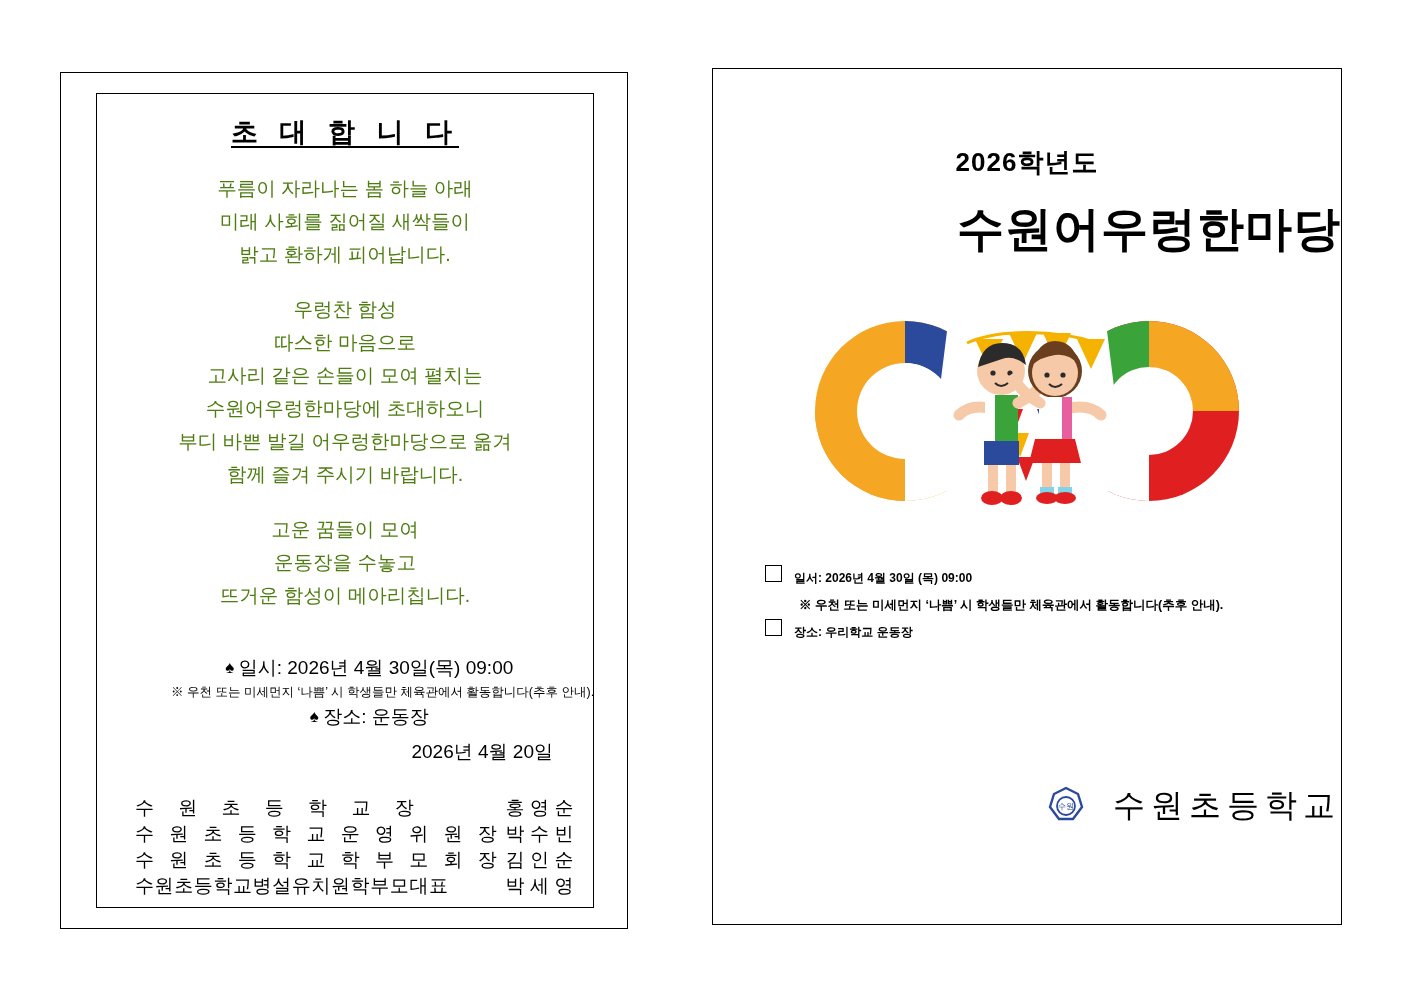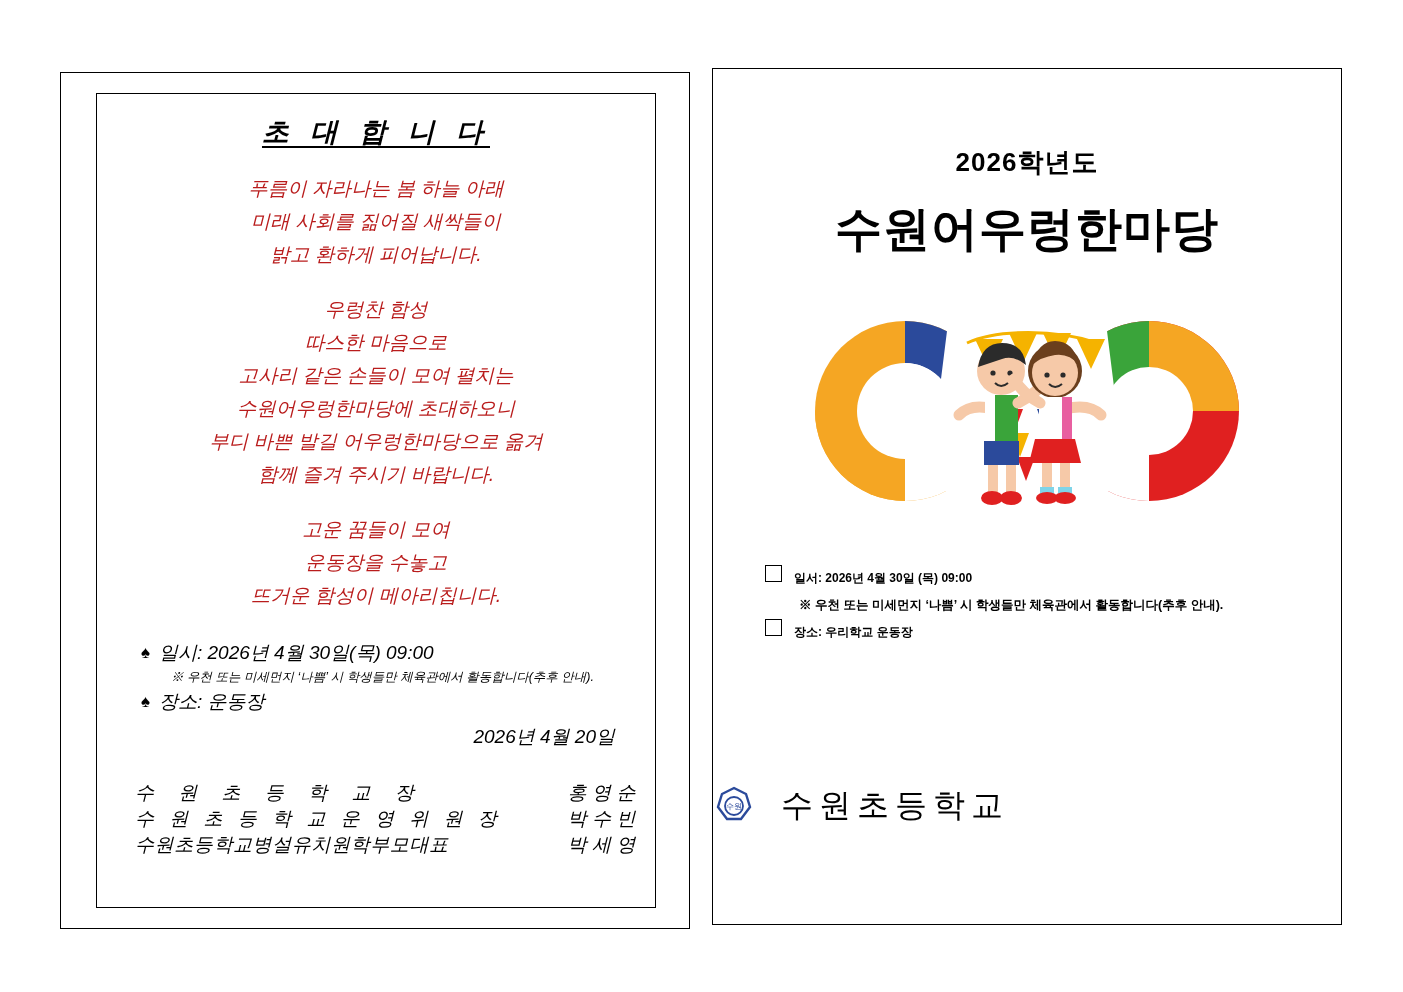--- a/index.html
+++ b/index.html
@@ -25,11 +25,10 @@
     position: absolute;
     left: 60px;
     top: 72px;
-    width: 630px;
+    width: 568px;
     height: 857px;
     border: 1px solid #000;
     box-sizing: border-box;
-    font-style: italic;
   }
   .left-inner {
     position: absolute;

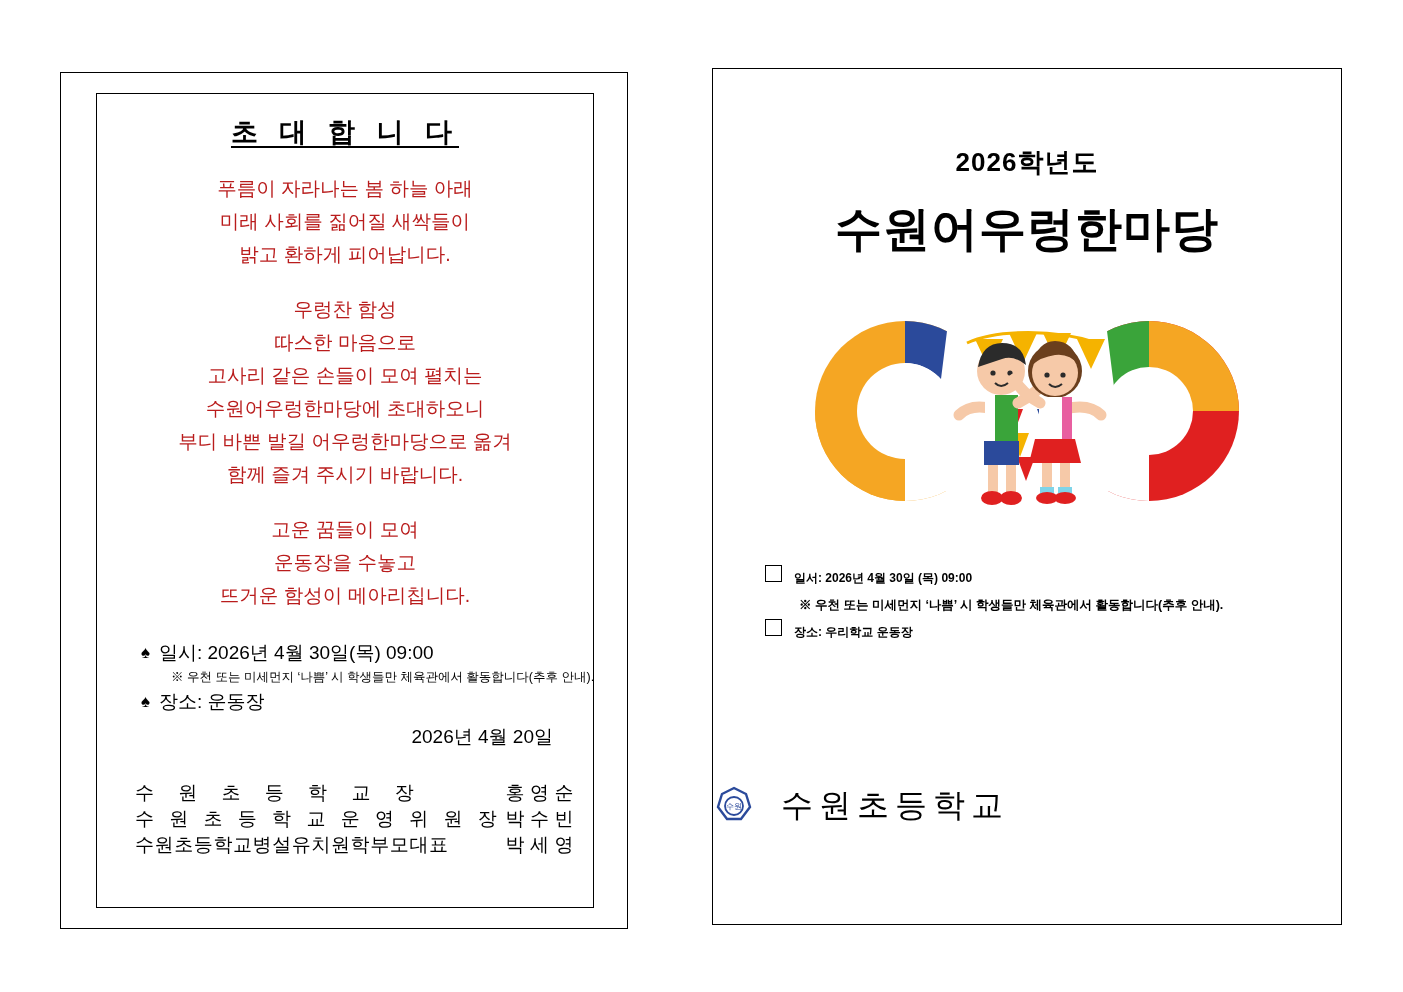--- a/index.html
+++ b/index.html
@@ -53,7 +53,7 @@
     font-size: 19.5px;
     line-height: 33px;
     margin-top: 22px;
-    color: #b91c1c;
+    color: #4d7c0f;
   }
   .poem .stanza {
     margin-bottom: 22px;

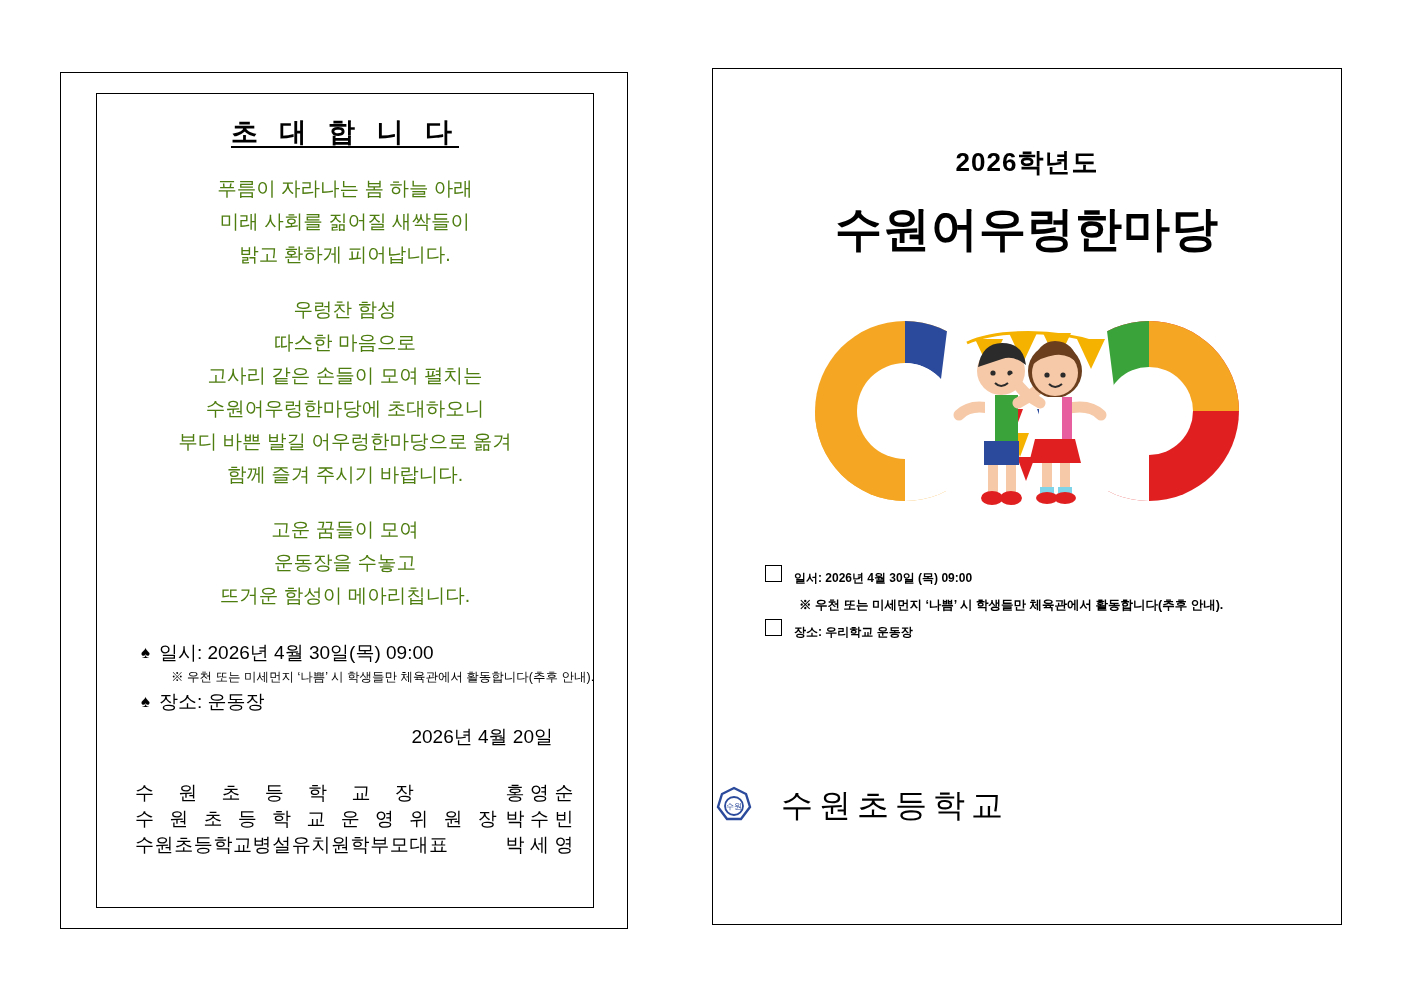--- a/index.html
+++ b/index.html
@@ -130,7 +130,7 @@
     letter-spacing: 1px;
   }
   .main-title {
-    text-align: center;
+    text-align: right;
     margin-top: 18px;
     font-size: 47px;
     font-weight: bold;

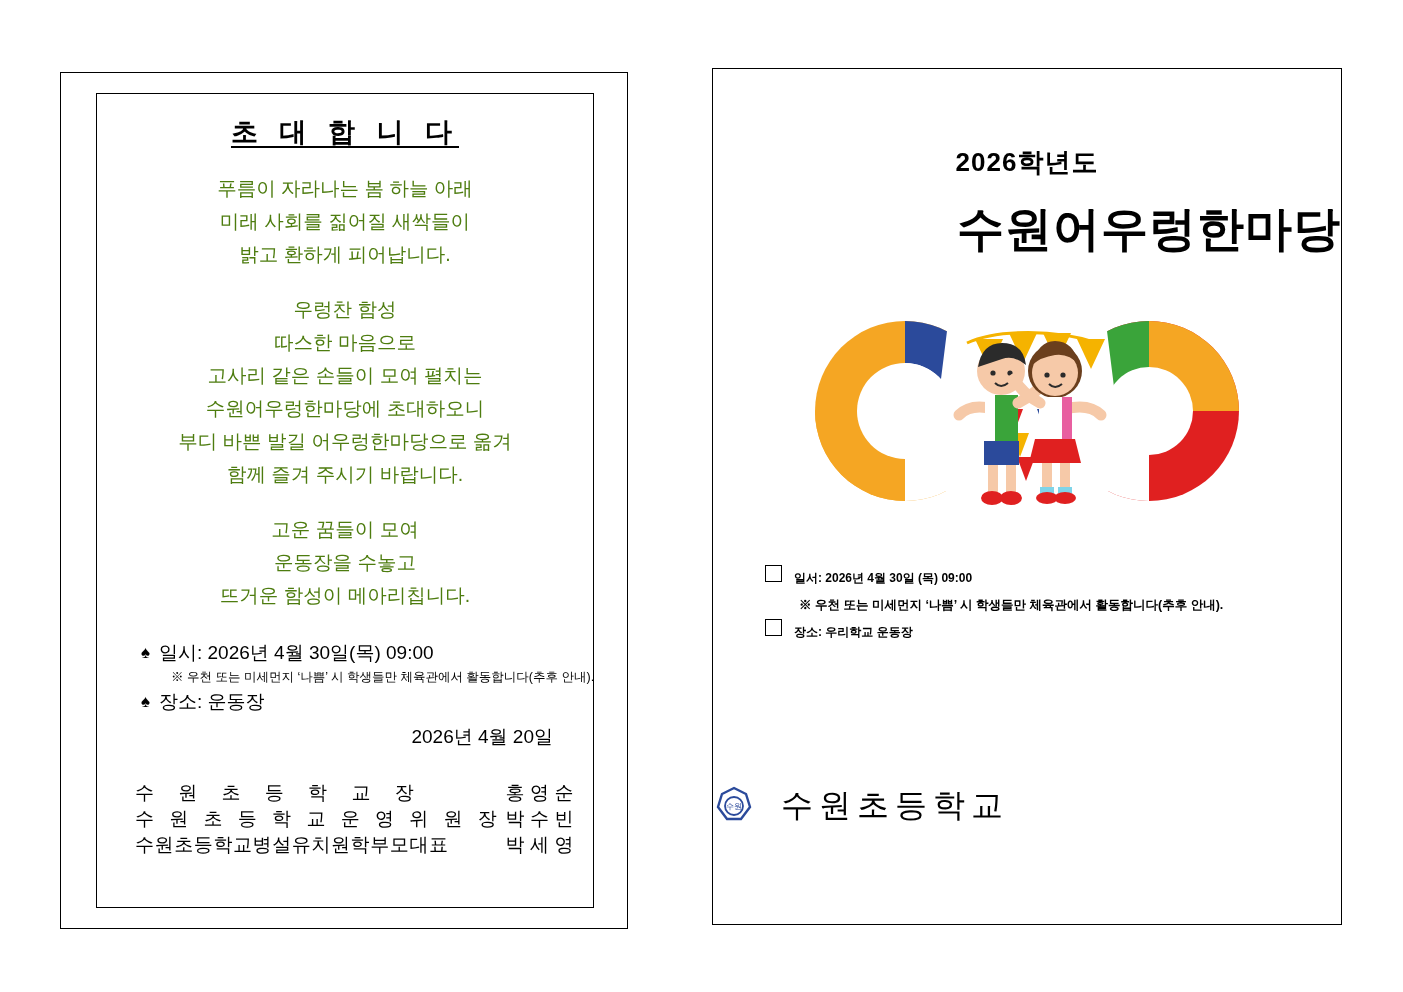--- a/index.html
+++ b/index.html
@@ -61,8 +61,9 @@
   .poem .stanza:last-child { margin-bottom: 0; }
 
   .info-block {
-    margin-top: 26px;
+    margin-top: 41px;
     padding-left: 44px;
+    text-align: center;
   }
   .info-line {
     font-size: 19px;

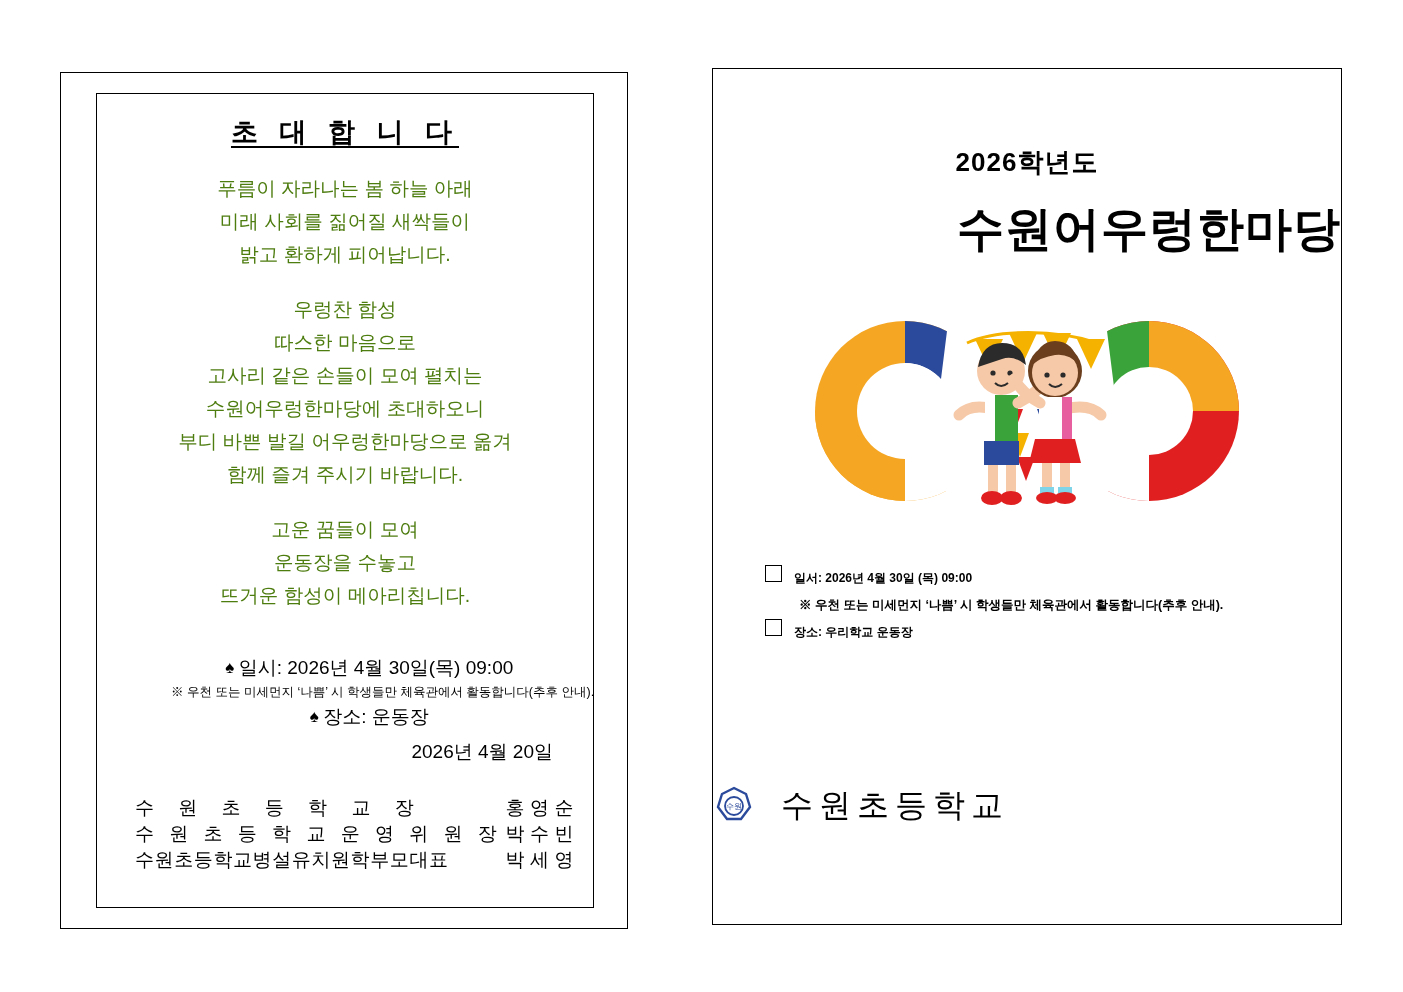--- a/index.html
+++ b/index.html
@@ -179,7 +179,7 @@
     bottom: 96px;
     display: flex;
     align-items: center;
-    justify-content: flex-start;
+    justify-content: flex-end;
     gap: 26px;
   }
   .school-emblem {

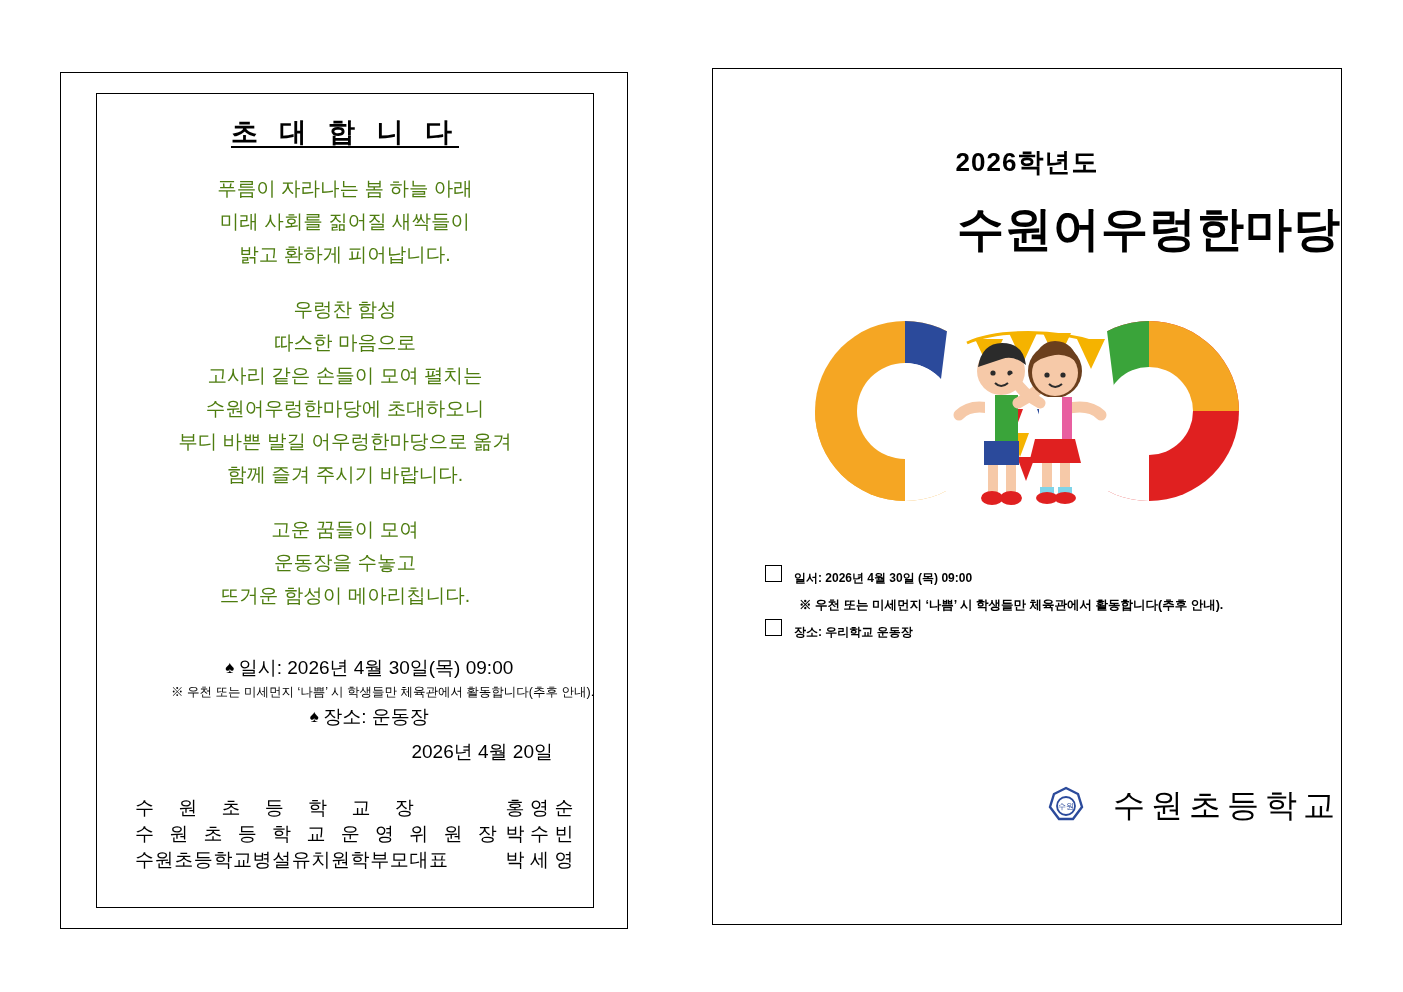--- a/index.html
+++ b/index.html
@@ -245,6 +245,10 @@
           <span class="sig-name nm2">박수빈</span>
         </div>
         <div class="sig-row">
+          <span class="sig-title sp3">수 원 초 등 학 교 학 부 모 회 장</span>
+          <span class="sig-name nm3">김인순</span>
+        </div>
+        <div class="sig-row">
           <span class="sig-title sp4">수원초등학교병설유치원학부모대표</span>
           <span class="sig-name nm4">박세영</span>
         </div>

